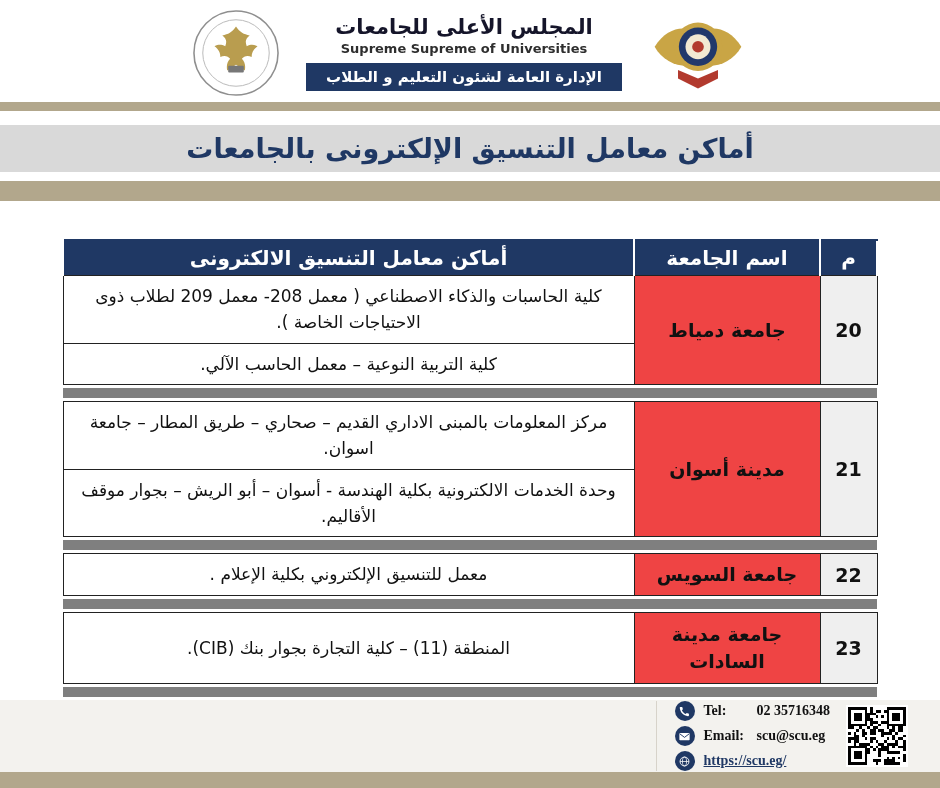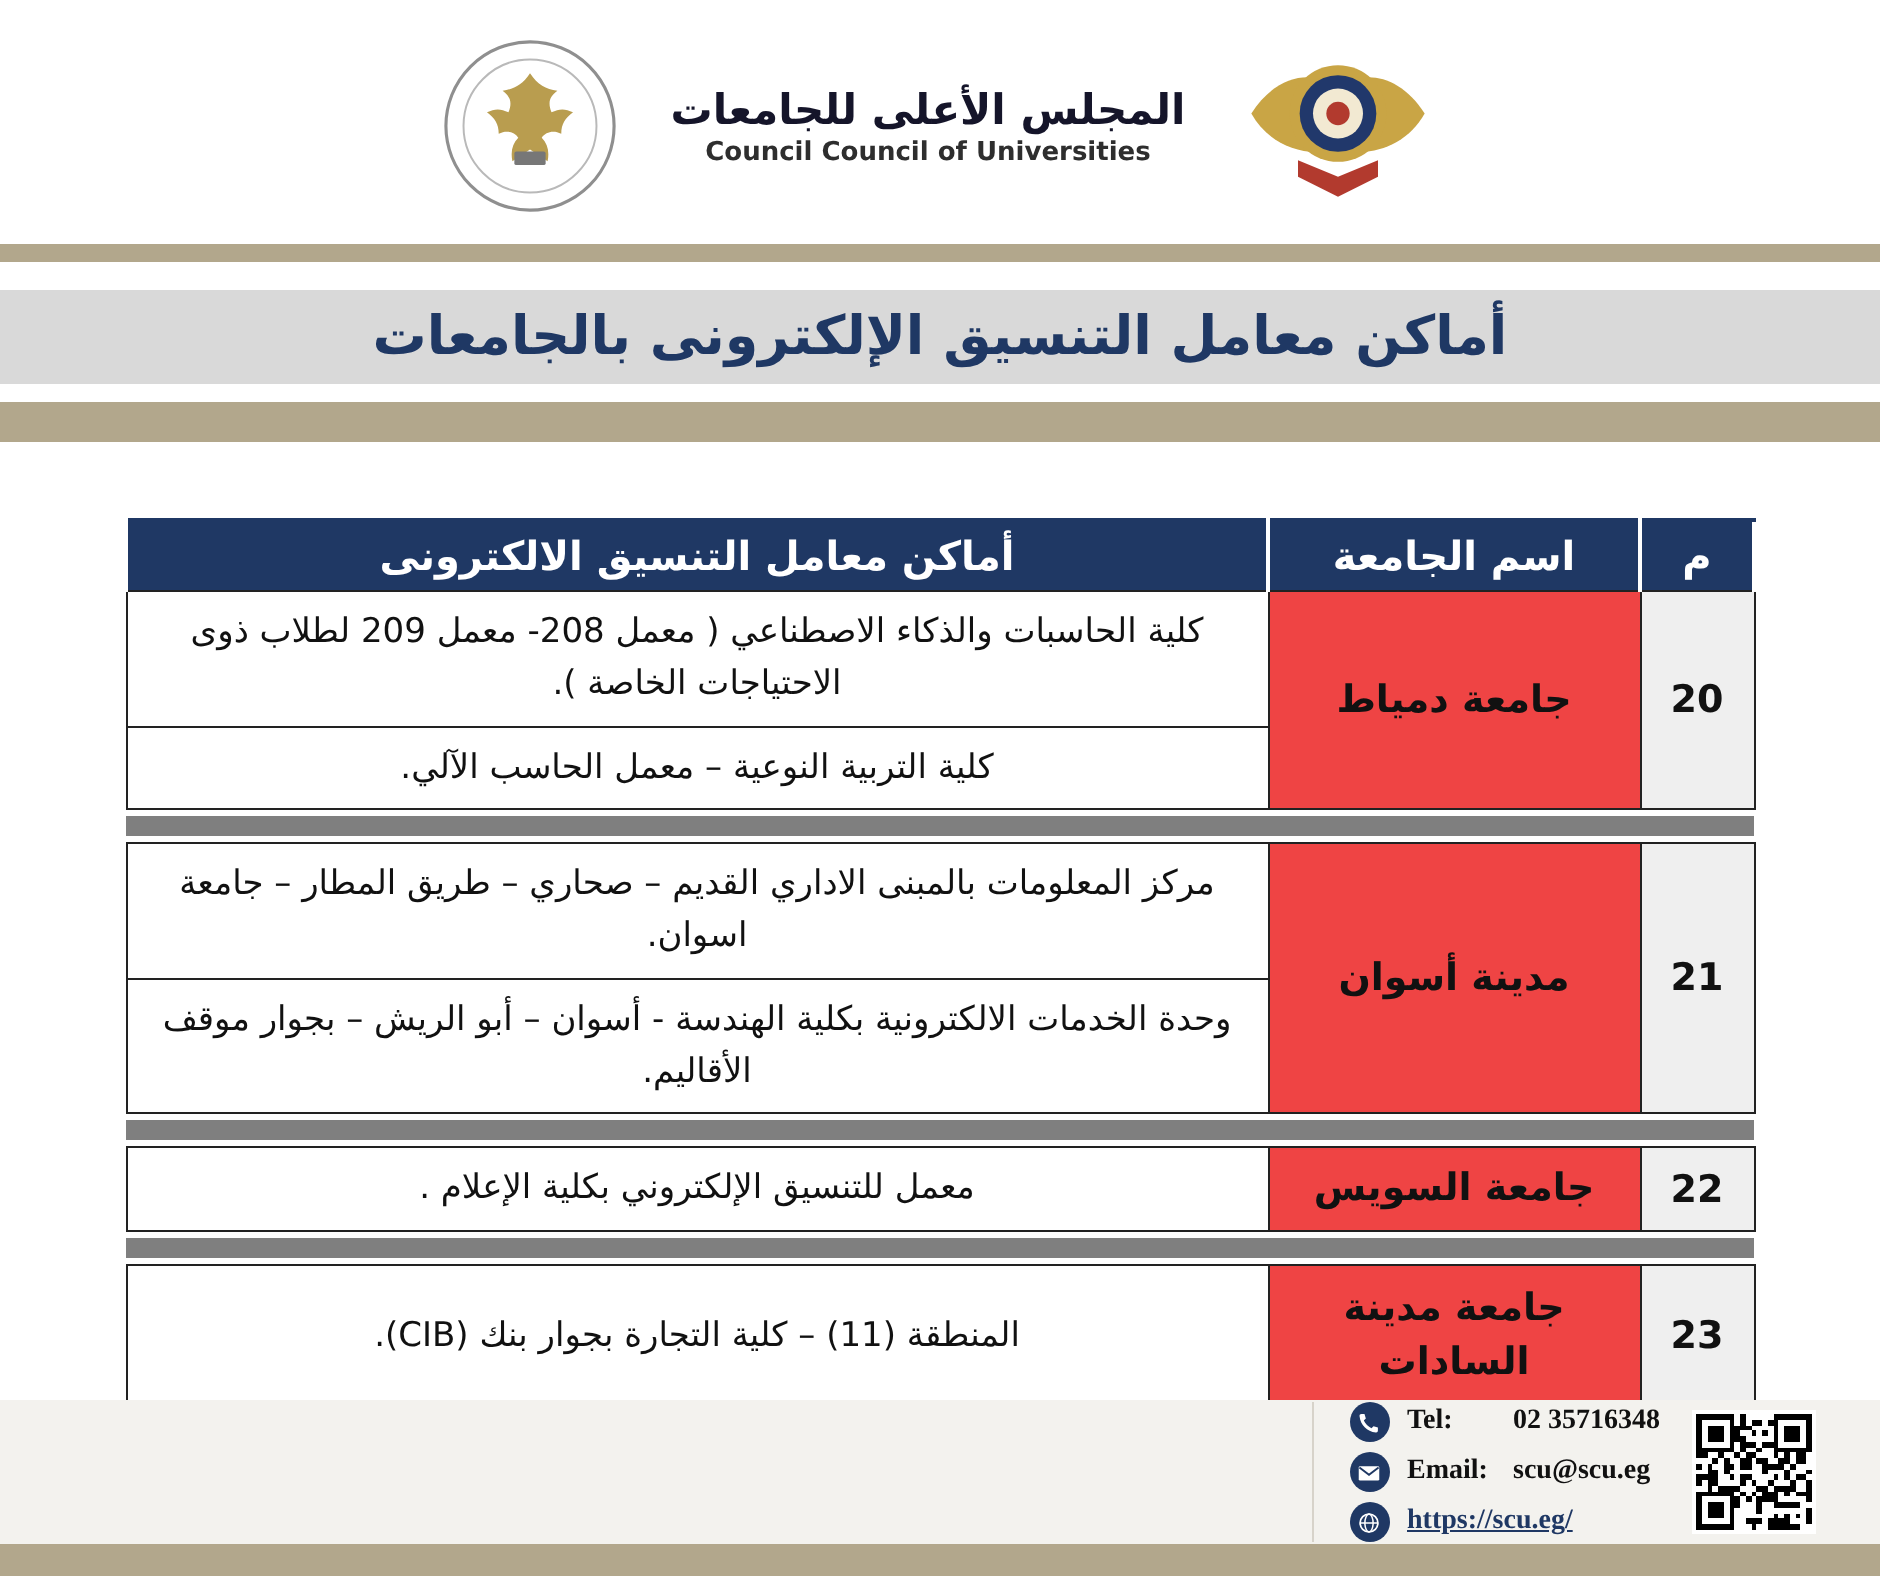--- a/index.html
+++ b/index.html
@@ -9,7 +9,7 @@
   .page { position:relative; width:940px; height:788px; background:#fff; overflow:hidden; }
 
   
-  .top-header { height:122px; display:flex; align-items:center; justify-content:center; gap:26px; padding-top:4px; }
+  .top-header { height:102px; display:flex; align-items:center; justify-content:center; gap:26px; padding-top:4px; }
   .ministry-logo svg { width:88px; height:88px; display:block; }
   .scu-logo svg { width:100px; height:82px; display:block; }
   .org-block { display:flex; flex-direction:column; align-items:center; gap:2px; text-align:center; }

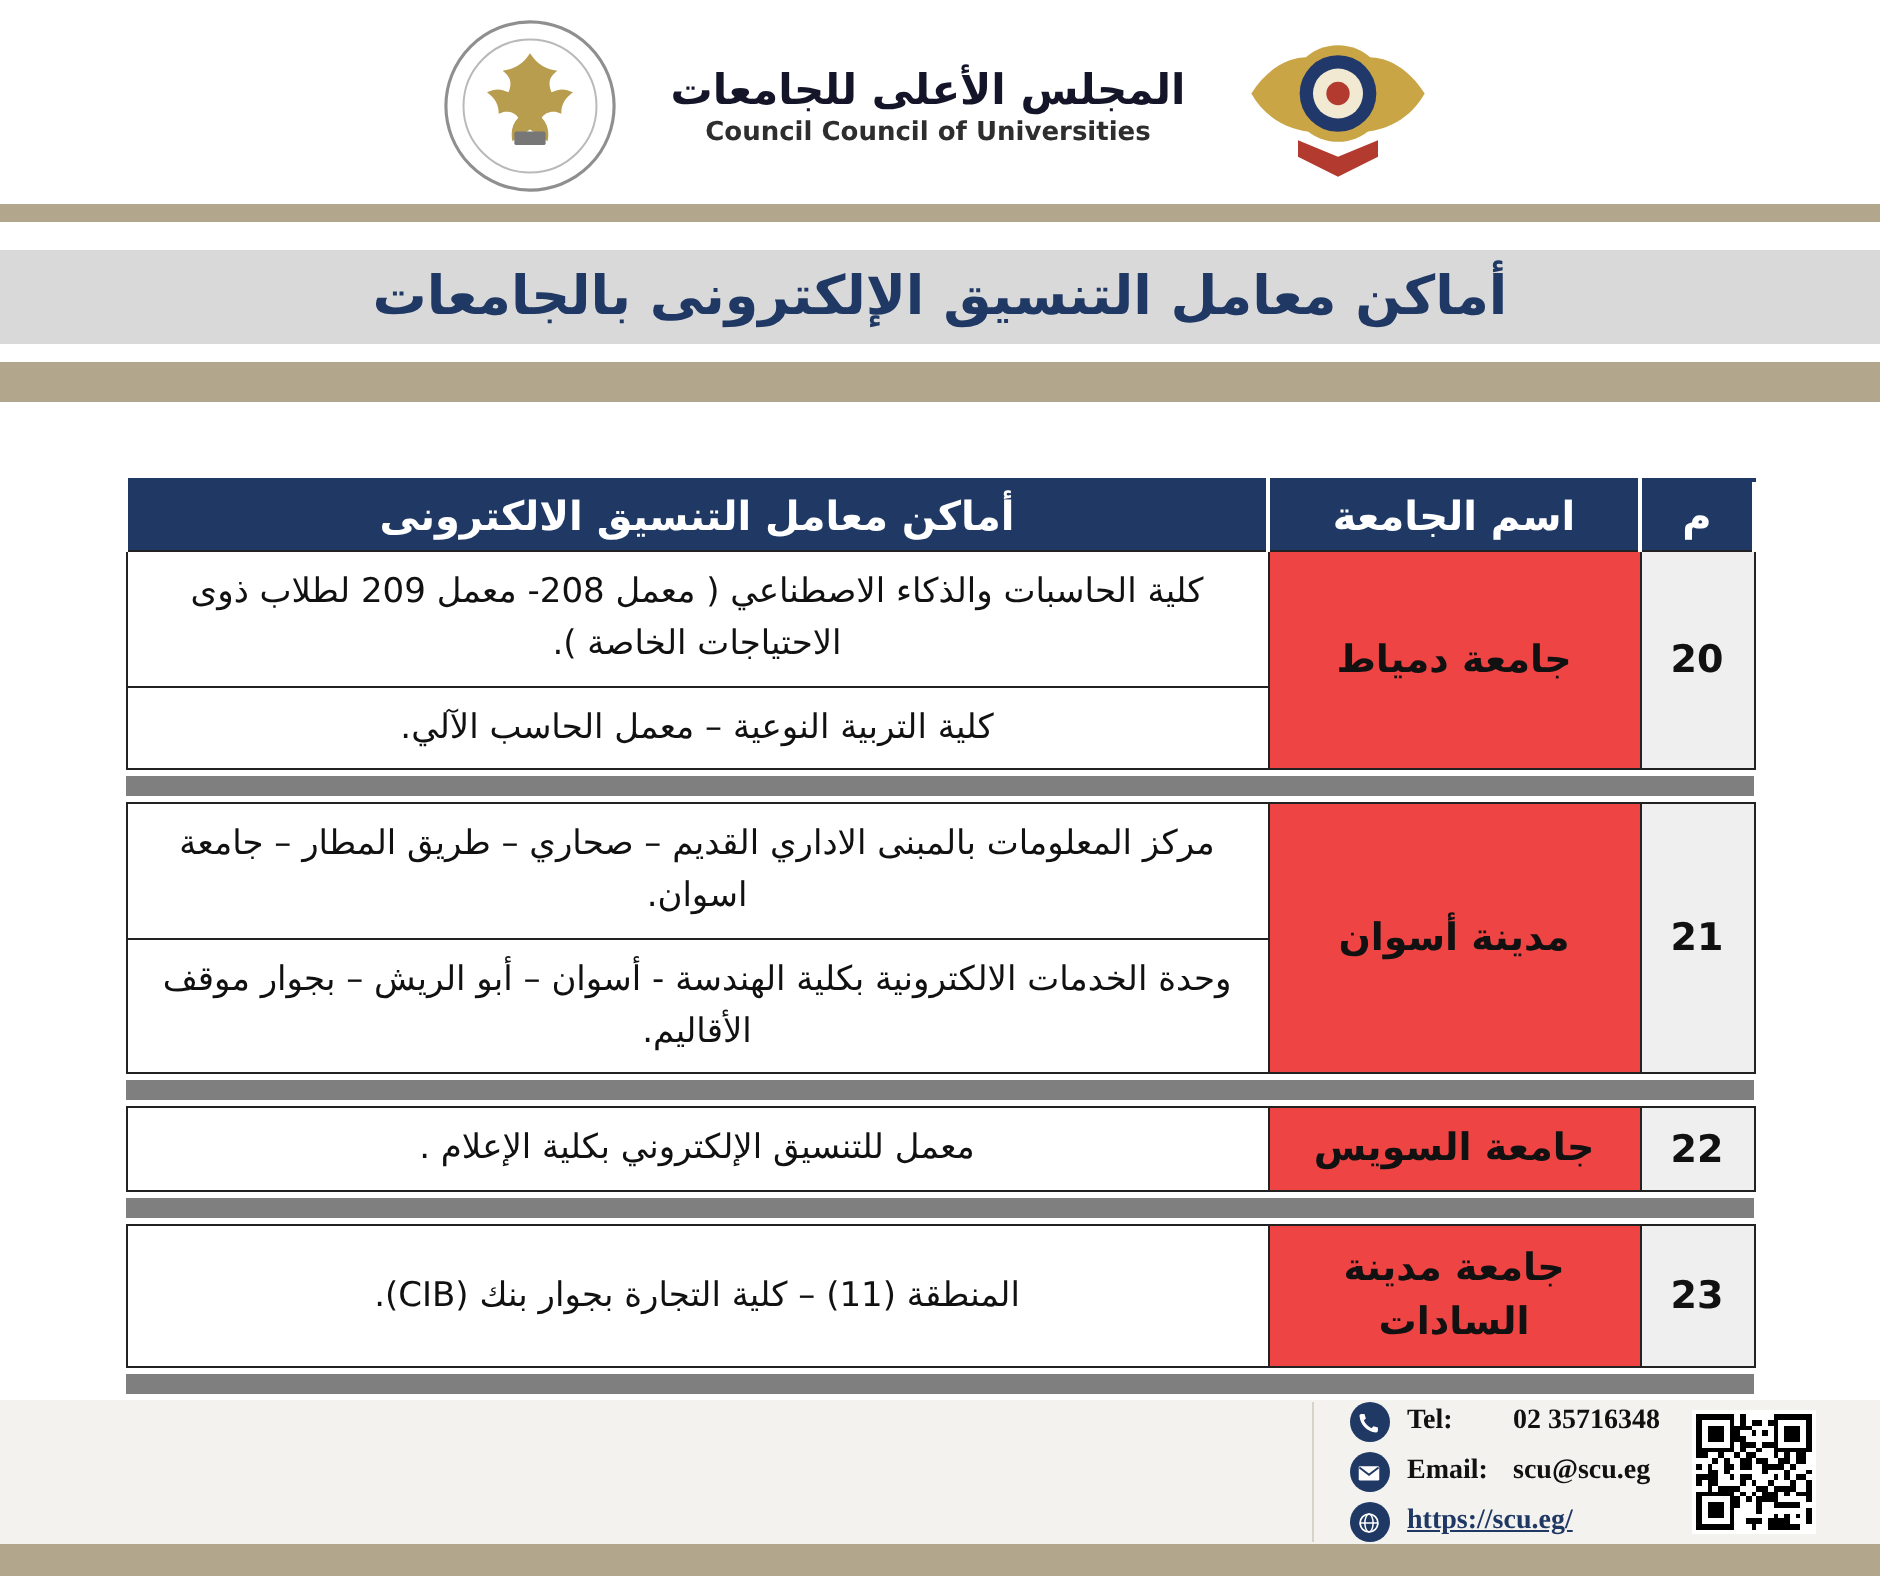--- a/index.html
+++ b/index.html
@@ -74,7 +74,7 @@
     </div>
     <div class="org-block">
       <div class="org-ar">المجلس الأعلى للجامعات</div>
-      <div class="org-en">Council Council of Universities</div>
+      <div class="org-en">Supreme Supreme of Universities</div>
     </div>
     <div class="scu-logo">
       <svg viewBox="0 0 120 95" aria-hidden="true">

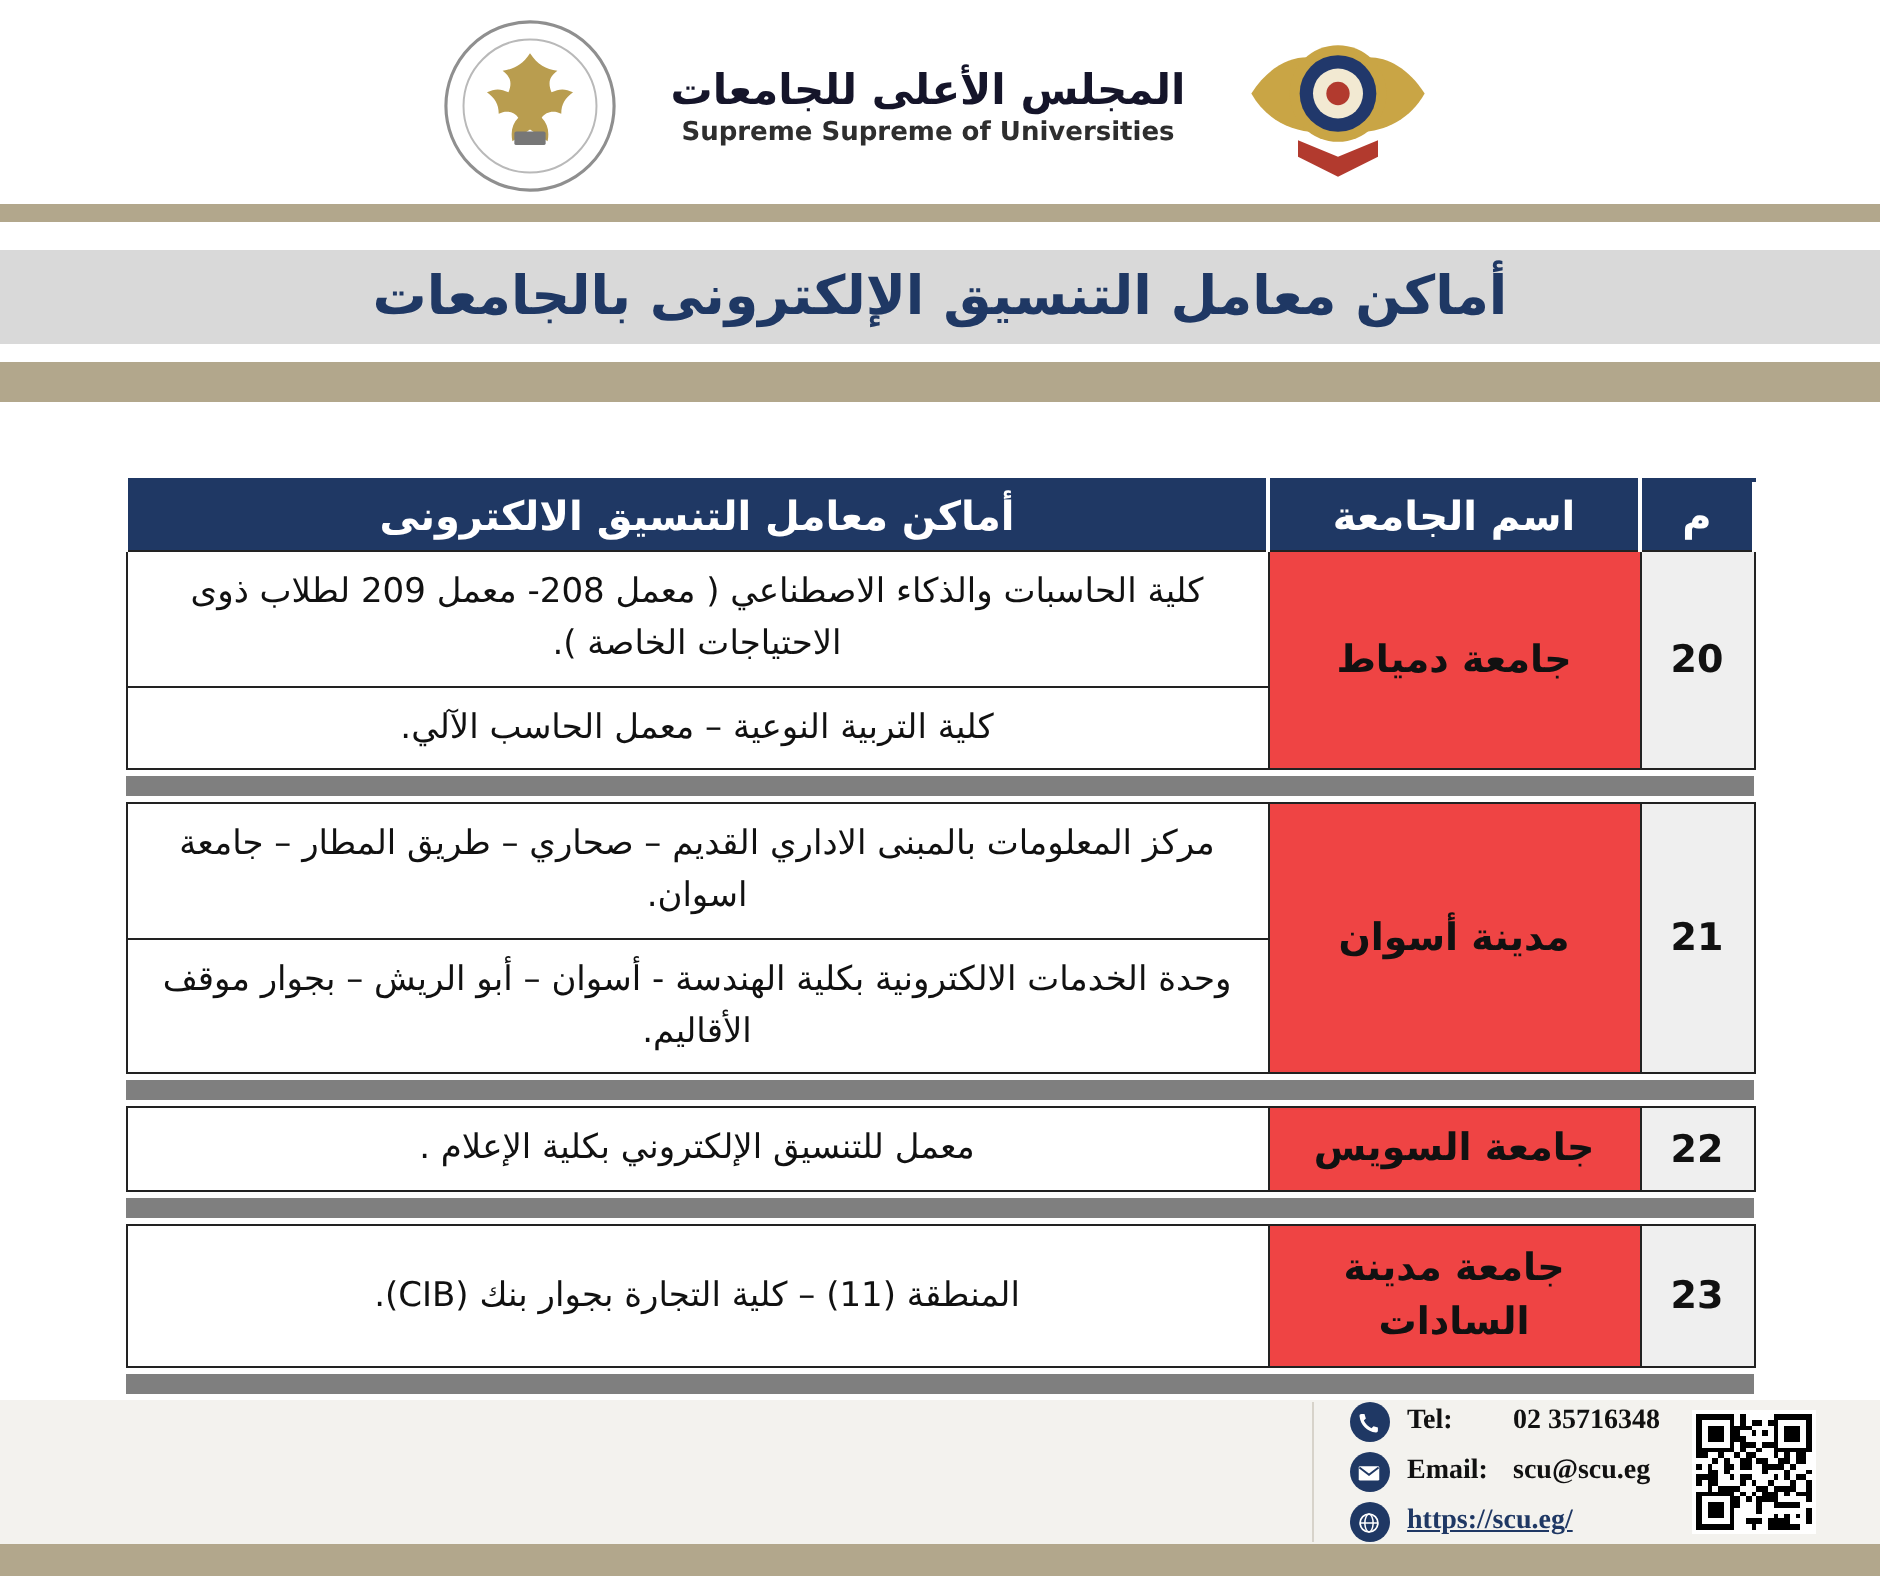--- a/index.html
+++ b/index.html
@@ -75,6 +75,7 @@
     <div class="org-block">
       <div class="org-ar">المجلس الأعلى للجامعات</div>
       <div class="org-en">Supreme Supreme of Universities</div>
+      <div class="dept-bar">الإدارة العامة لشئون التعليم و الطلاب</div>
     </div>
     <div class="scu-logo">
       <svg viewBox="0 0 120 95" aria-hidden="true">

